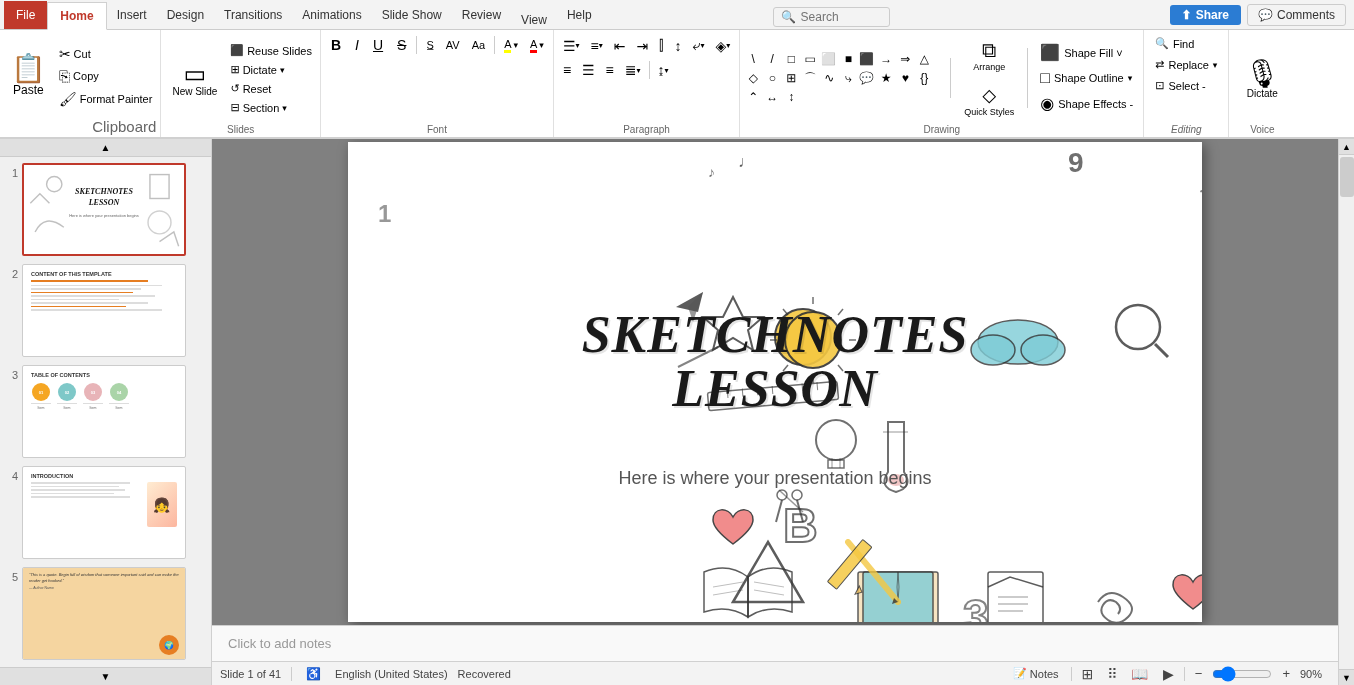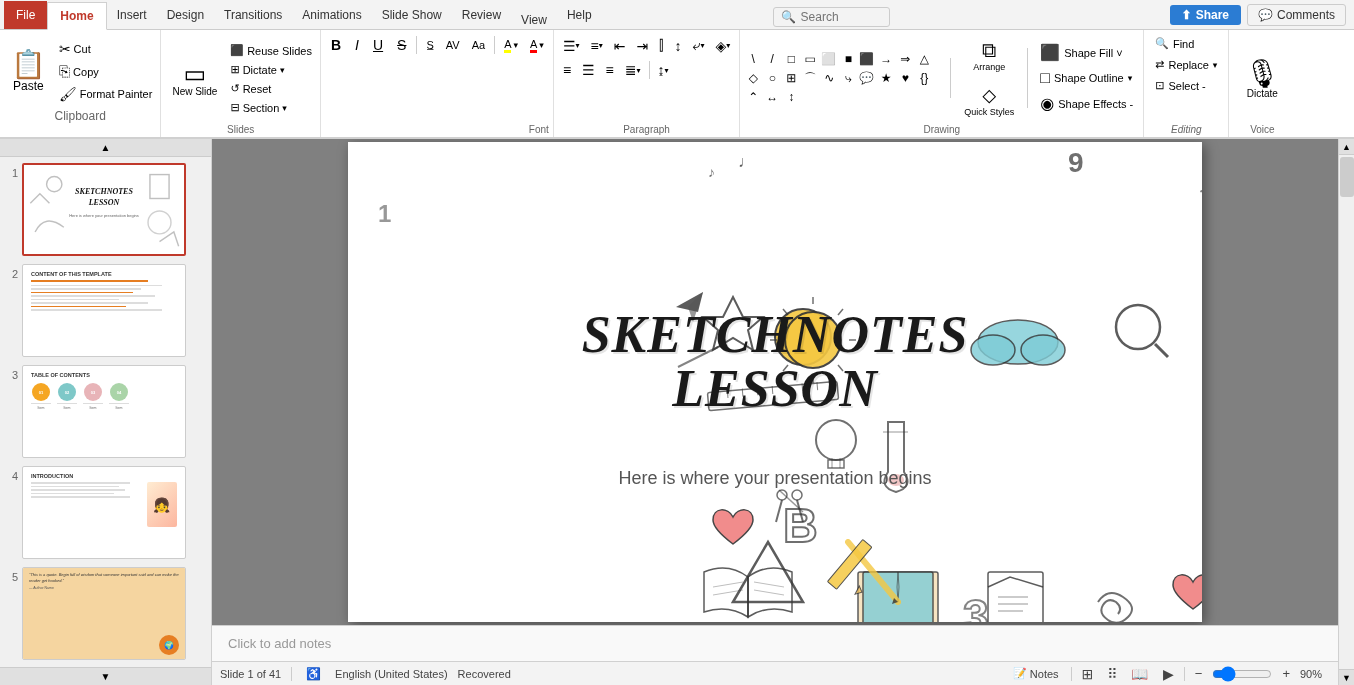--- a/index.html
+++ b/index.html
@@ -88,7 +88,7 @@
         </div>
       </div>
     </div>
-    <div style="font-size: 12px; color: #666; text-align: center; padding-bottom: 14px;">Clipboard</div>
+    <div style="font-size: 15px; color: #666; text-align: right; padding-bottom: 2px;">Clipboard</div>
   </div>
 
   <div style="display: flex; align-items: stretch; padding: 4px 4px 0 4px; border-right: 1px solid #e0e0e0; flex-direction: column;">

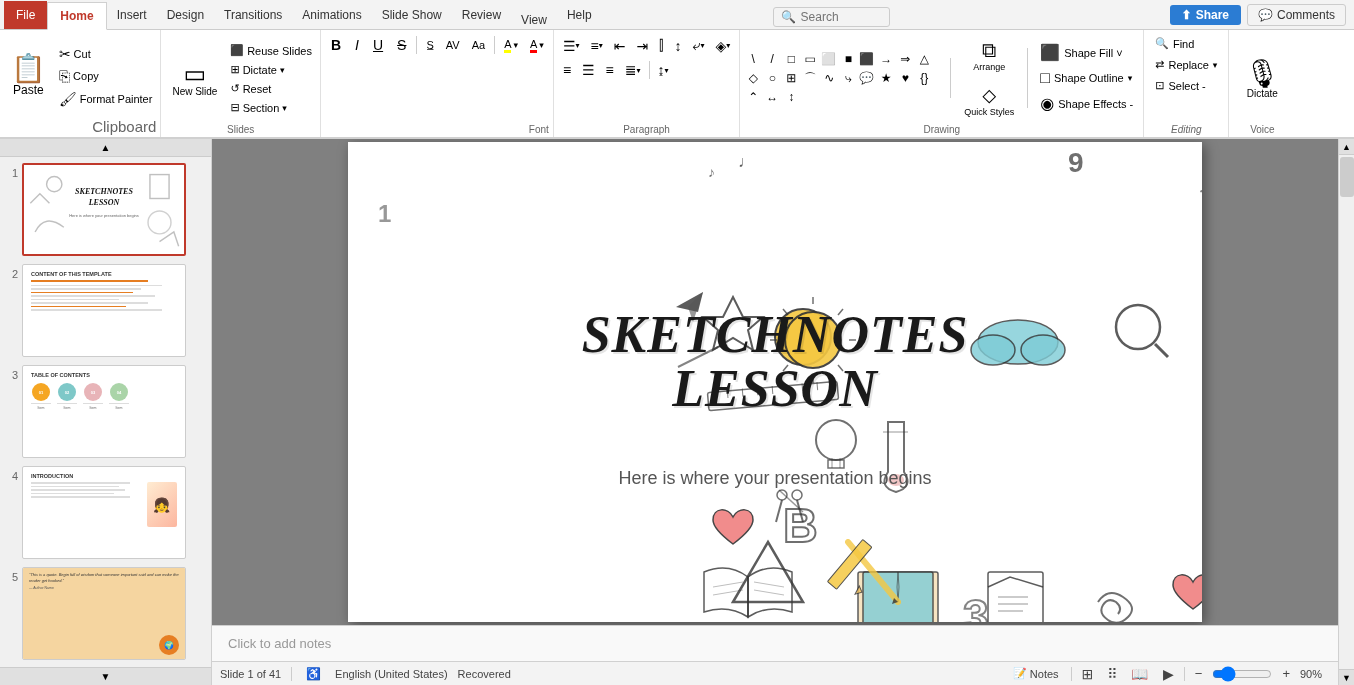--- a/index.html
+++ b/index.html
@@ -142,7 +142,7 @@
       </div>
     </div>
     <div style="flex: 1;"></div>
-    <div style="font-size: 10px; color: #666; text-align: right; padding-bottom: 2px;">Font</div>
+    <div style="font-size: 10px; color: #666; text-align: center; padding-bottom: 2px;">Font</div>
   </div>
 
   <div style="display: flex; align-items: stretch; padding: 4px 4px 0 4px; border-right: 1px solid #e0e0e0; flex-direction: column;">

